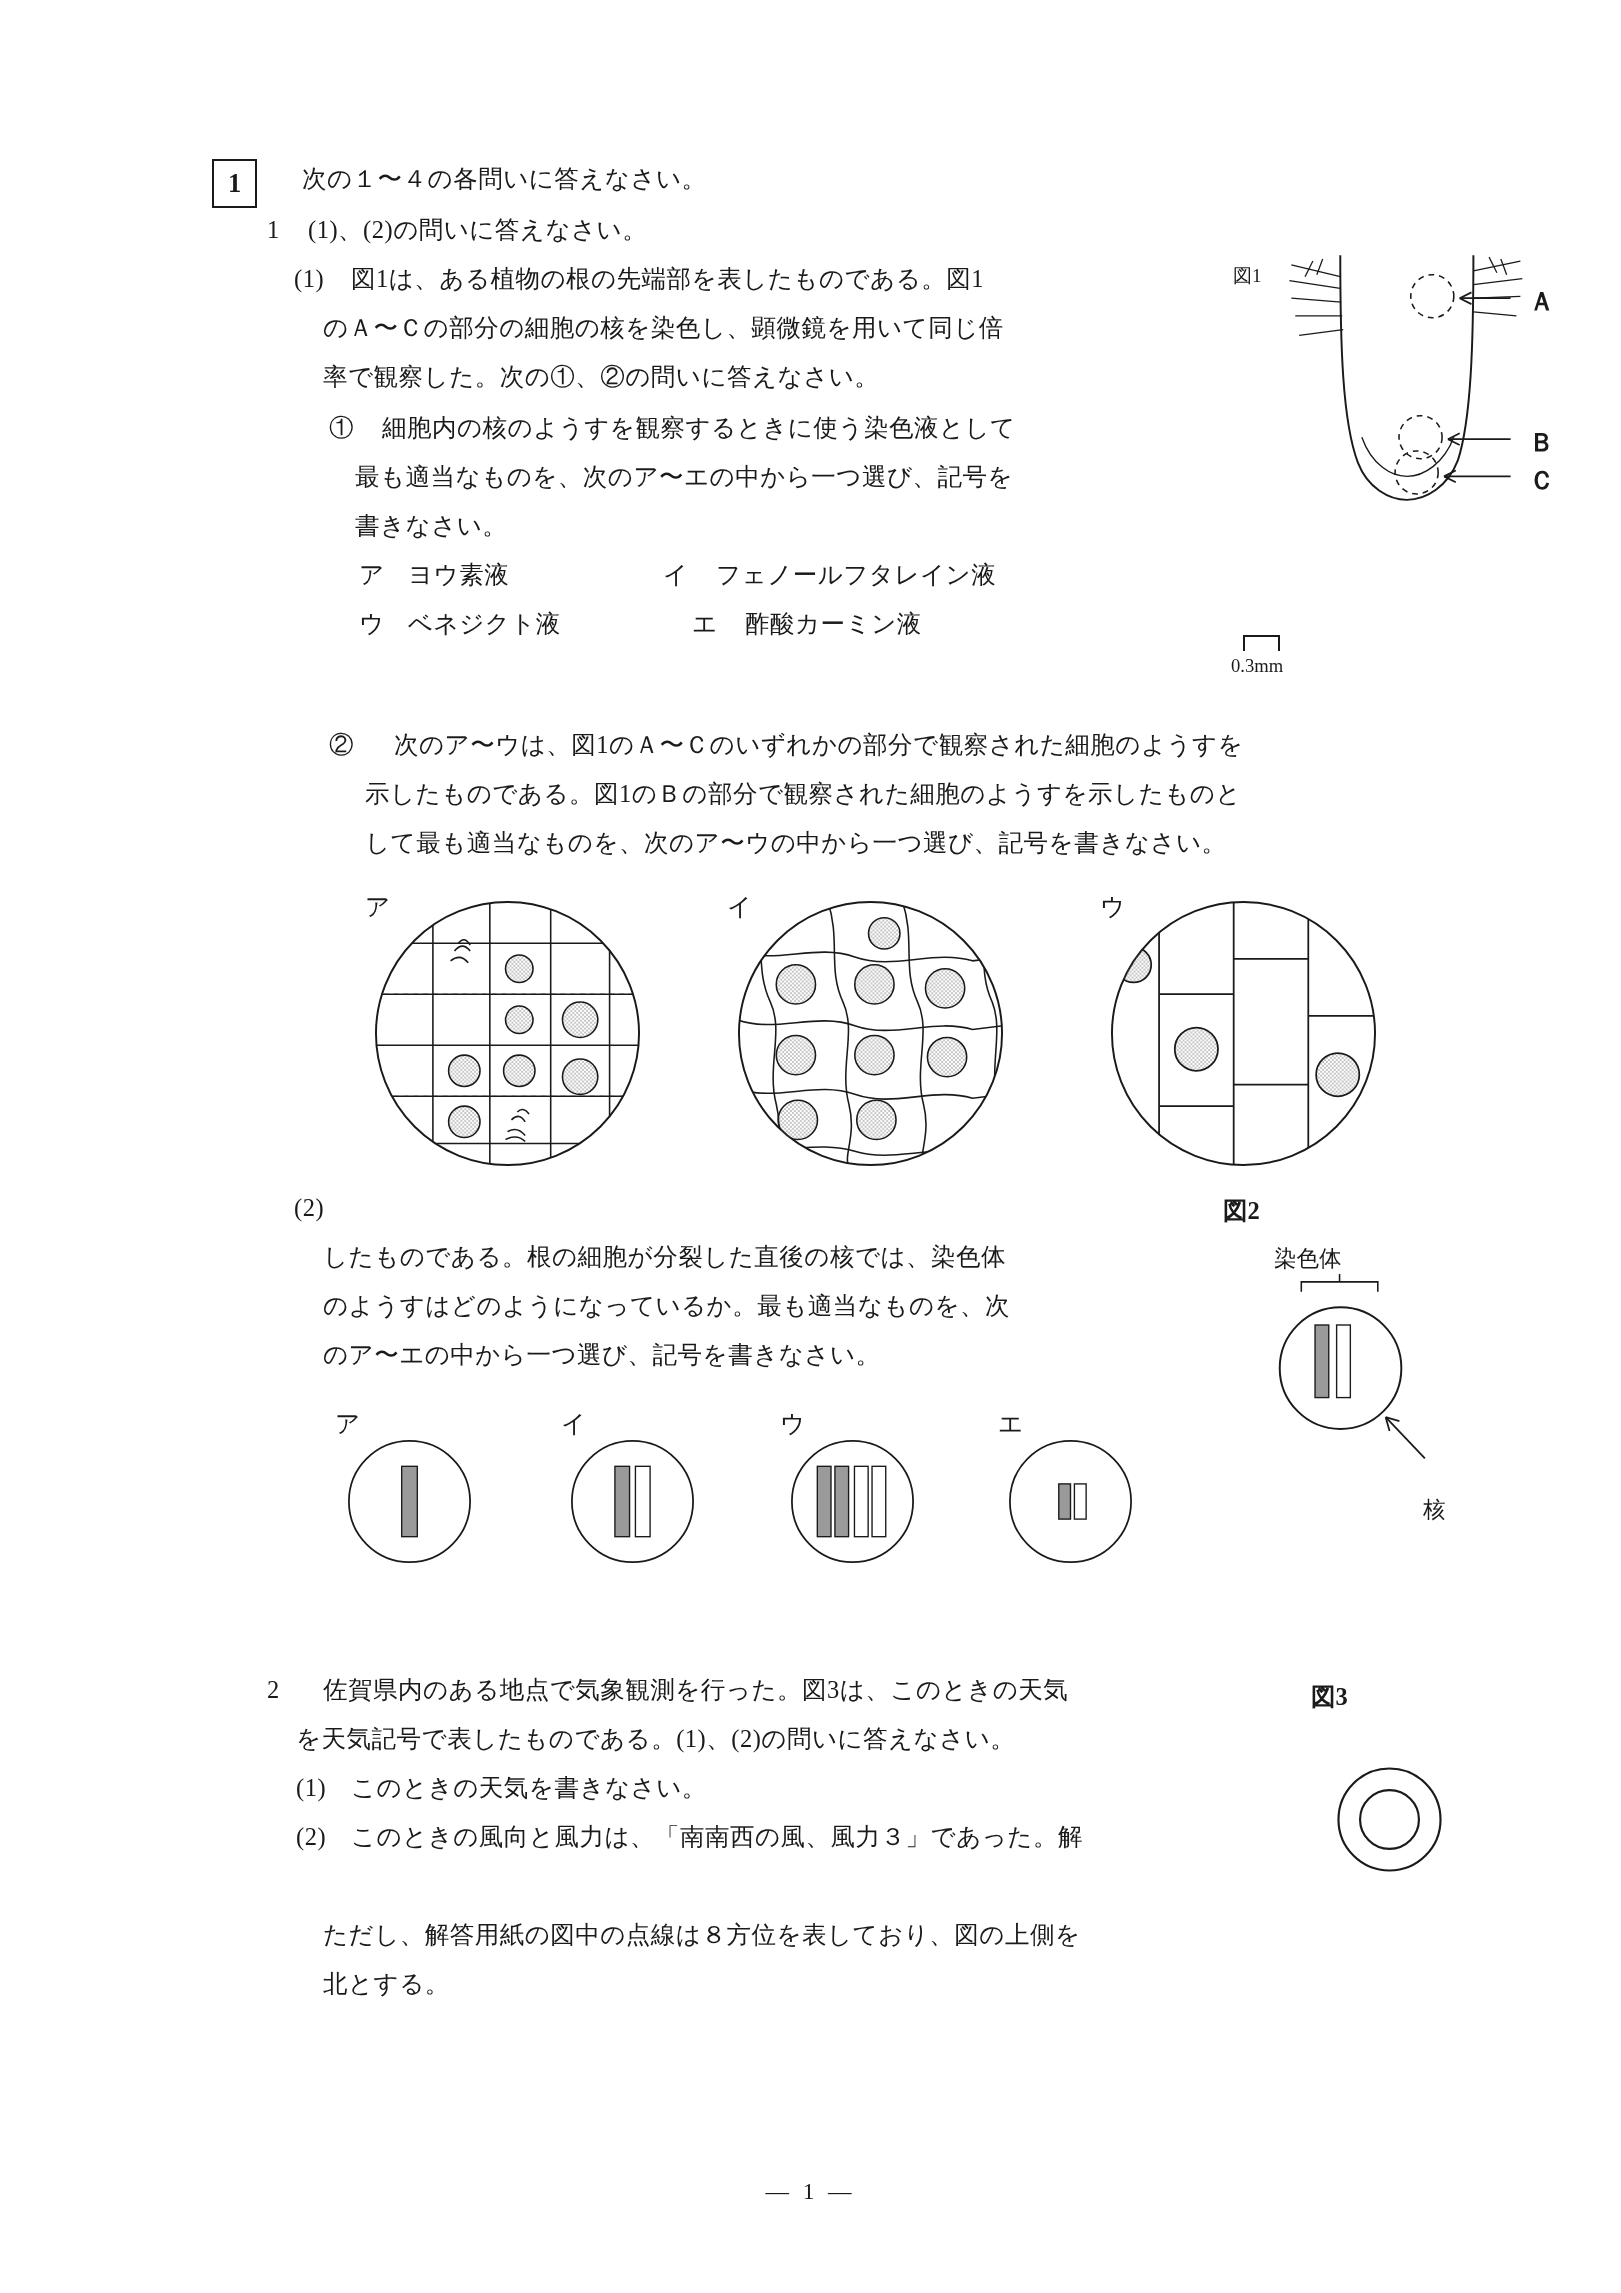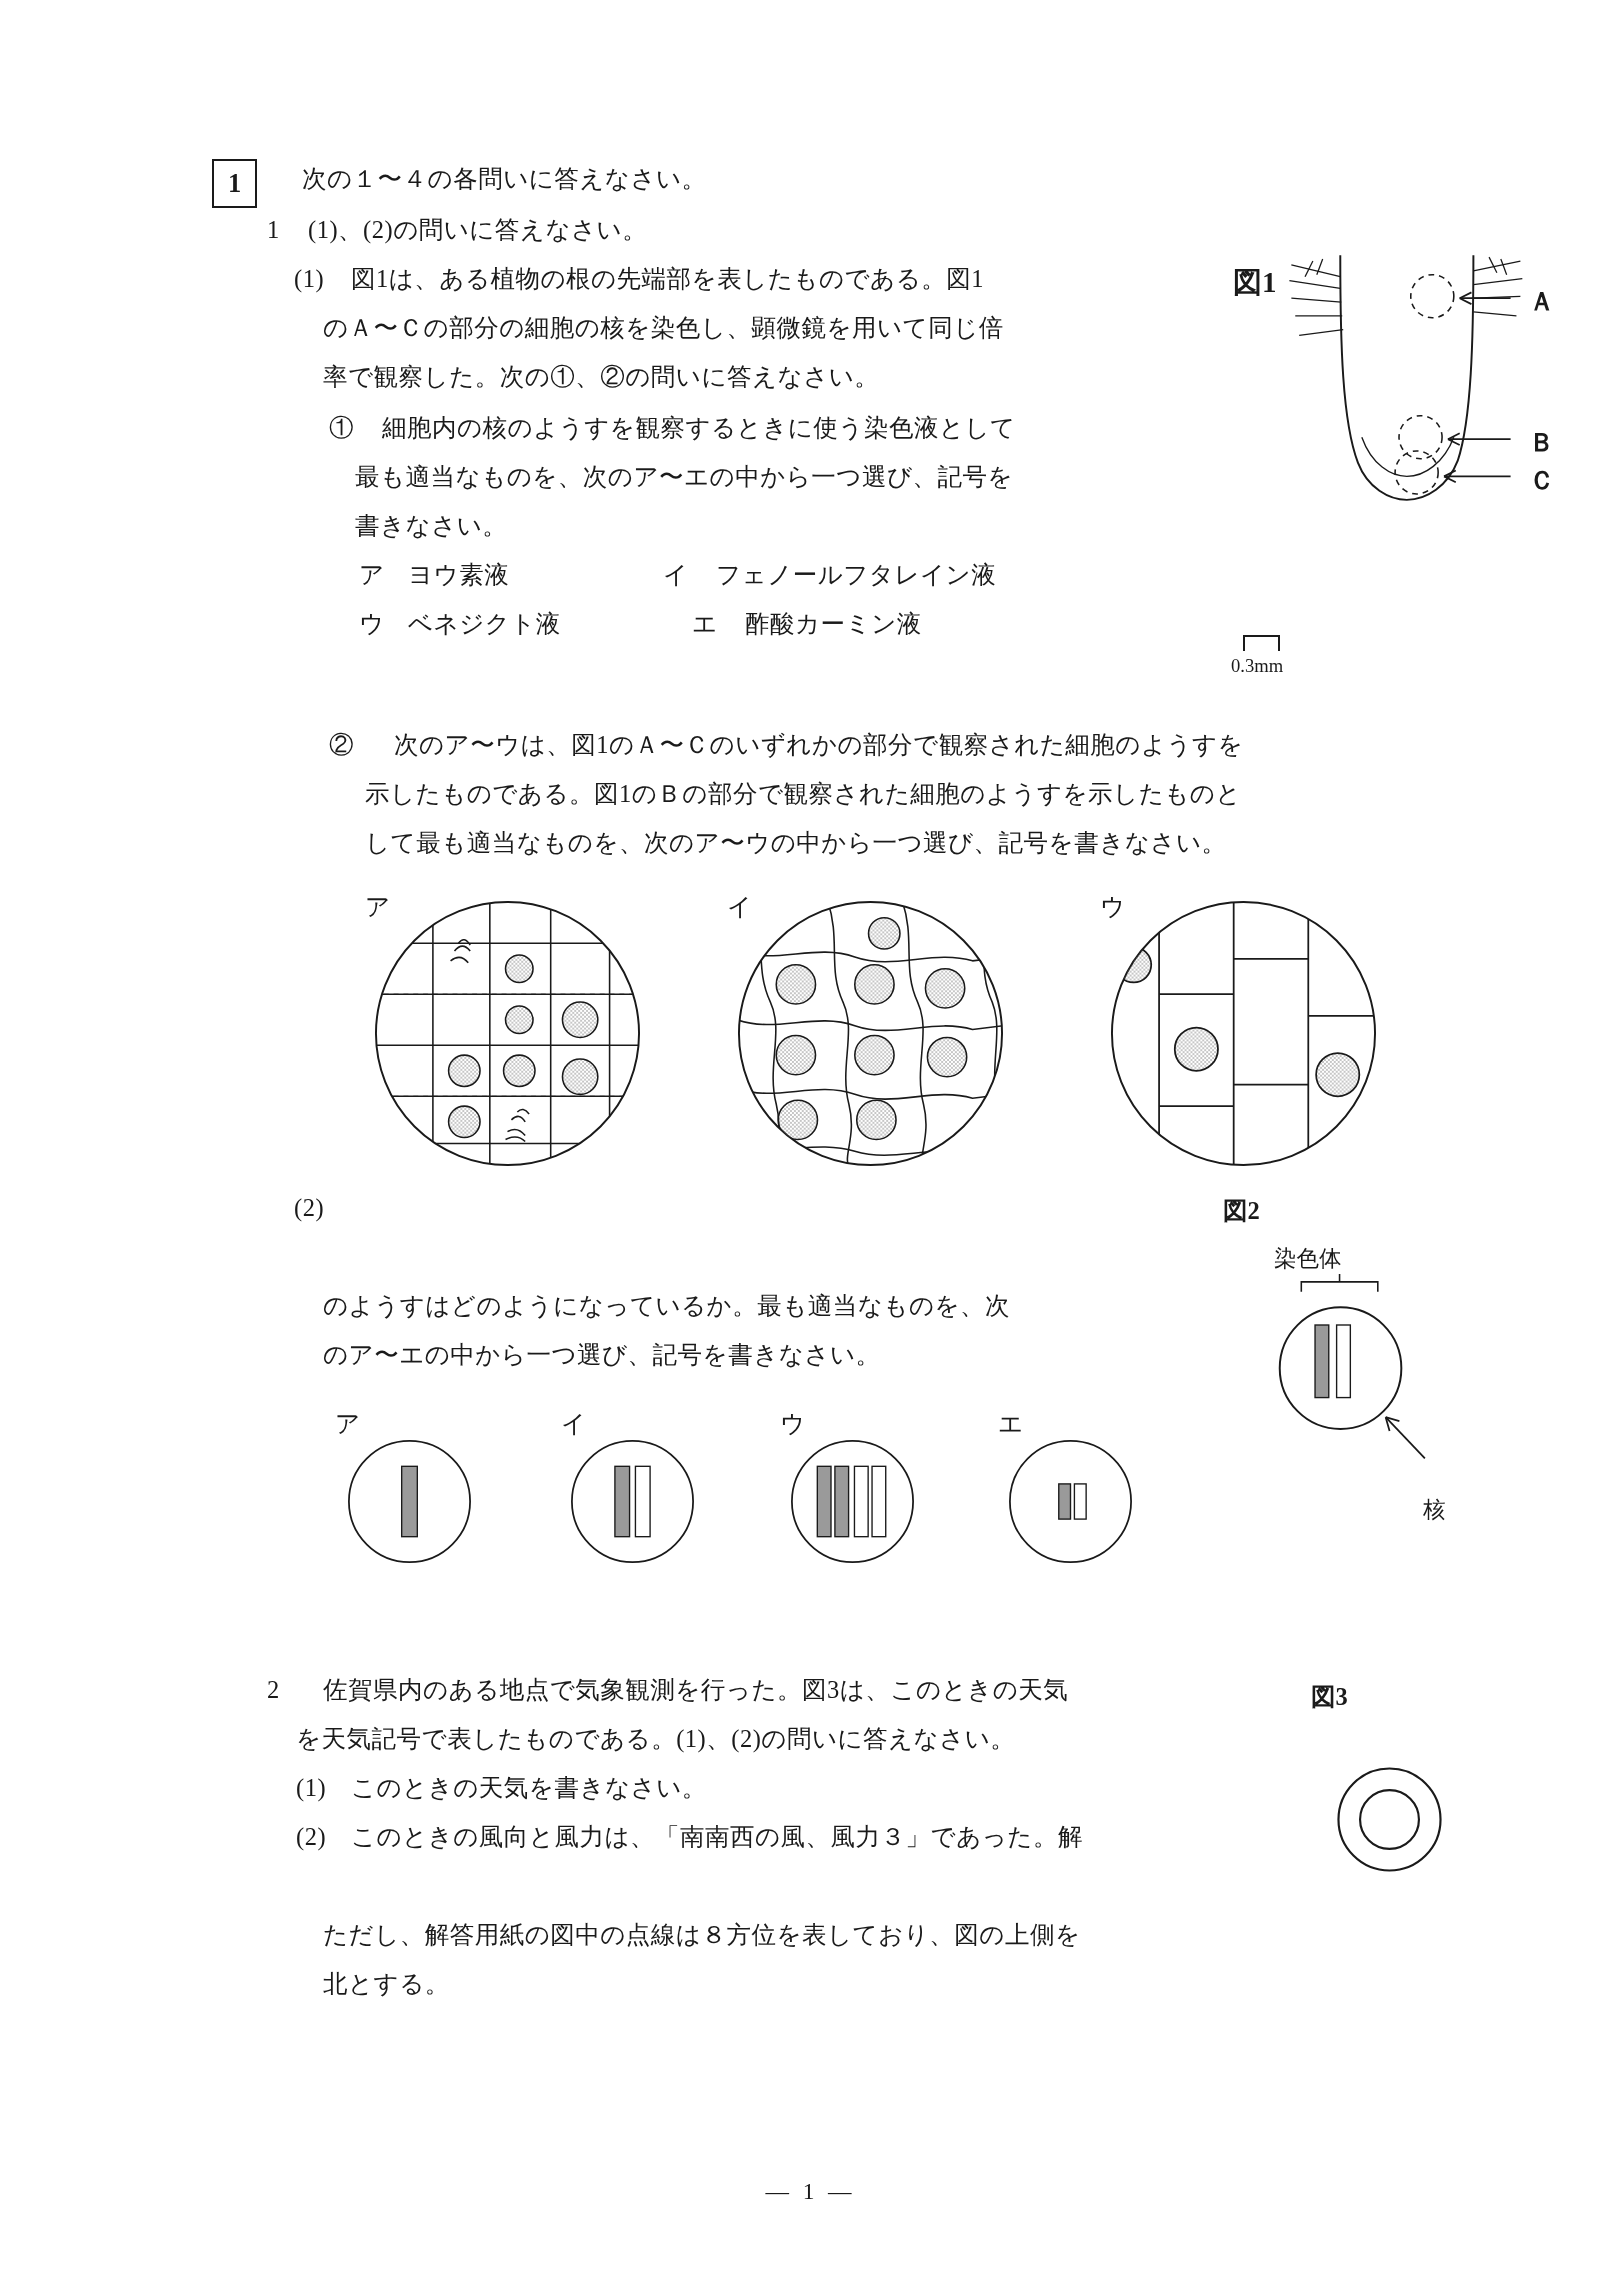--- a/index.html
+++ b/index.html
@@ -56,8 +56,8 @@
     position: absolute;
     left: 1233px;
     top: 263px;
-    font-size: 29px;
-    font-weight: bold;
+    font-size: 19px;
+    font-weight: normal;
   }
   .scalebar {
     position: absolute;

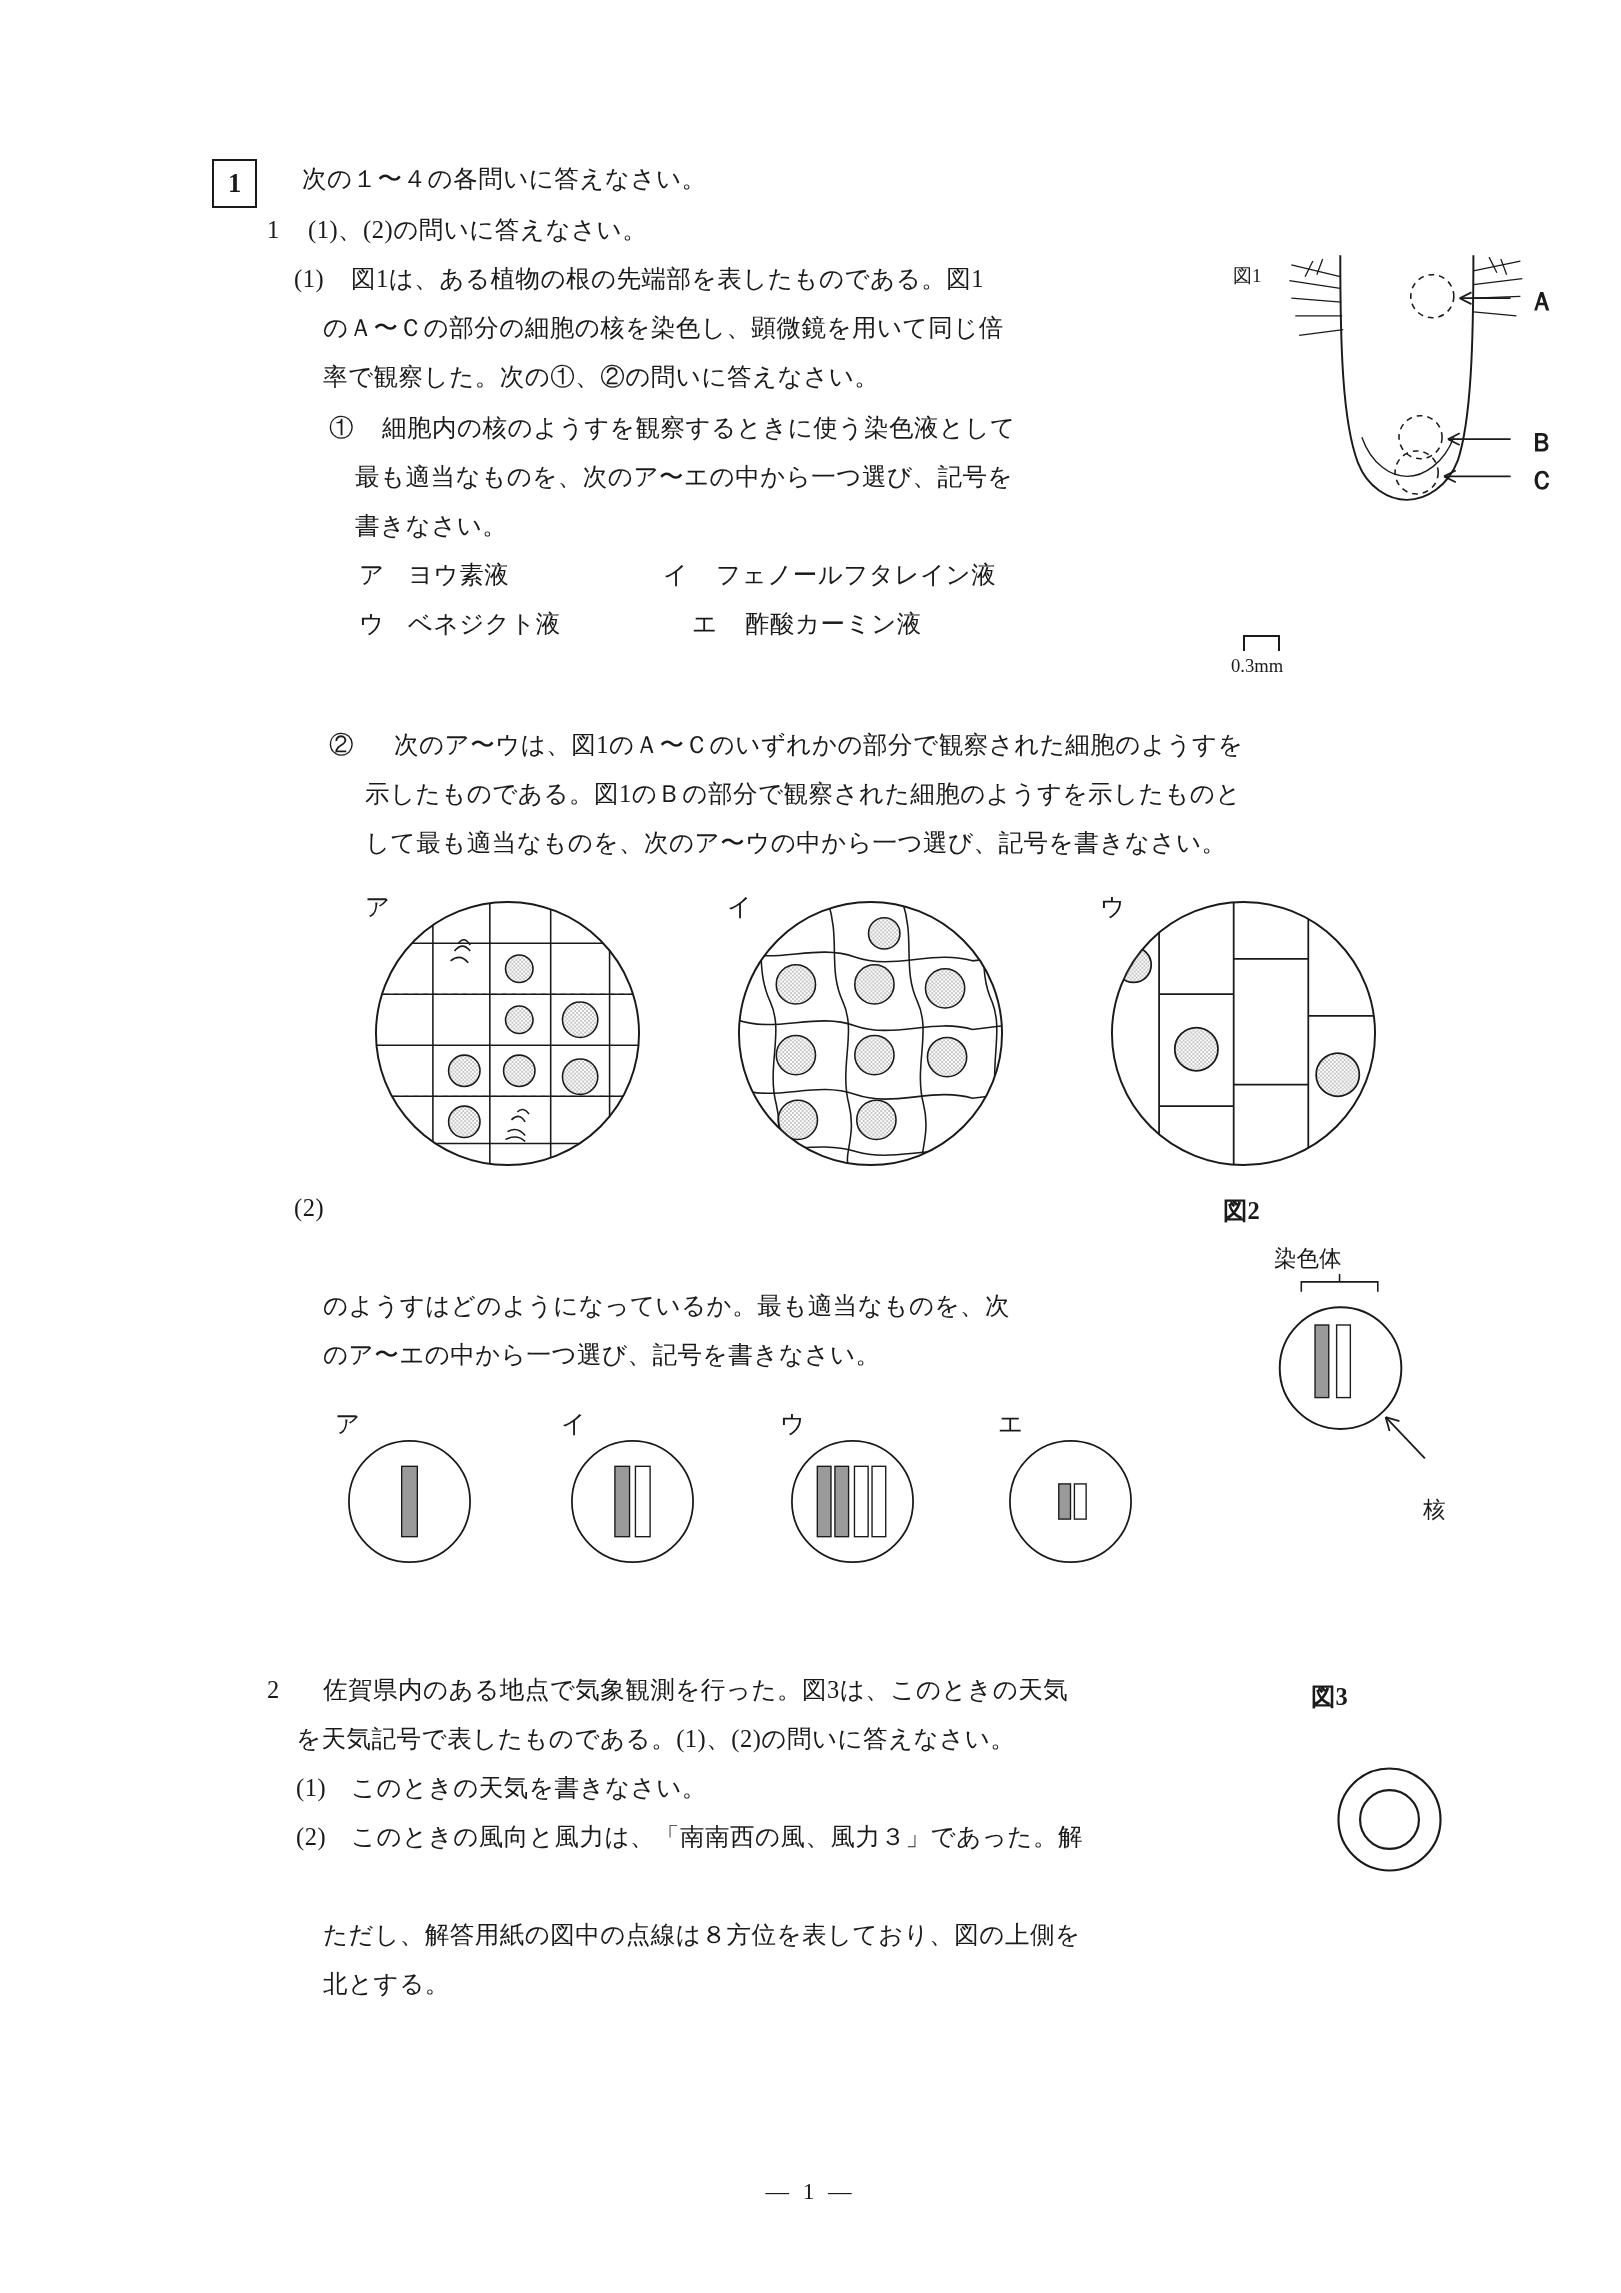--- a/index.html
+++ b/index.html
@@ -321,6 +321,7 @@
   </div>
 
   <div class="t" style="left:294px; top:1196px;">(2)</div>
+  <div class="t" style="left:323px; top:1245px;">したものである。根の細胞が分裂した直後の核では、染色体</div>
   <div class="t" style="left:323px; top:1294px;">のようすはどのようになっているか。最も適当なものを、次</div>
   <div class="t" style="left:323px; top:1343px;">のア〜エの中から一つ選び、記号を書きなさい。</div>
 

